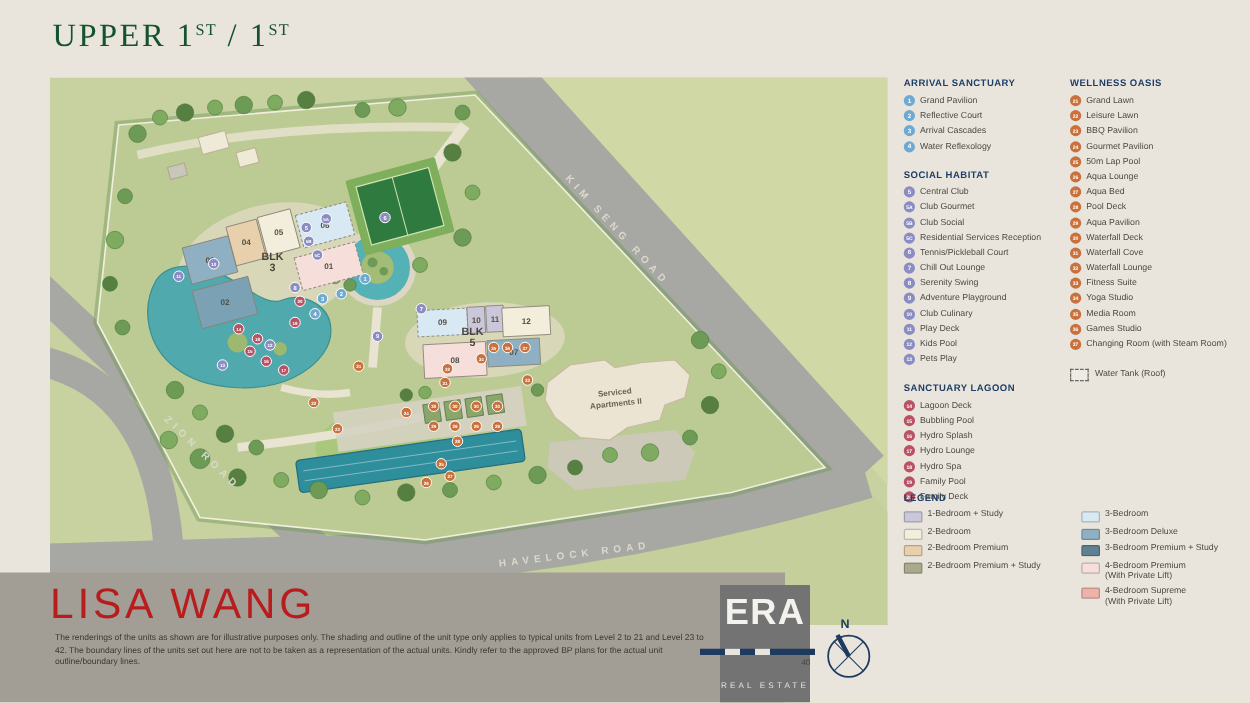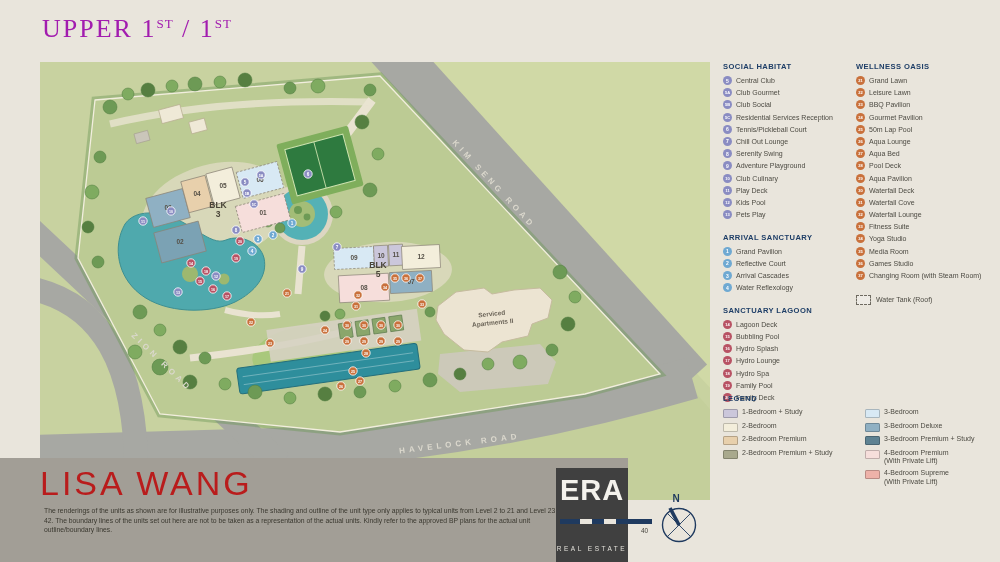--- a/index.html
+++ b/index.html
@@ -8,7 +8,7 @@
   .abs{position:absolute;}
   
   .title{left:42px;top:14px;font-family:"Liberation Serif",serif;font-size:26px;
-         letter-spacing:2px;color:#a21caf;text-align:center;}
+         letter-spacing:2px;color:#14532d;text-align:center;}
   .title sup{font-size:13px;vertical-align:9px;letter-spacing:1px;}
   
   .map-svg{left:40px;top:62px;width:670px;height:438px;}

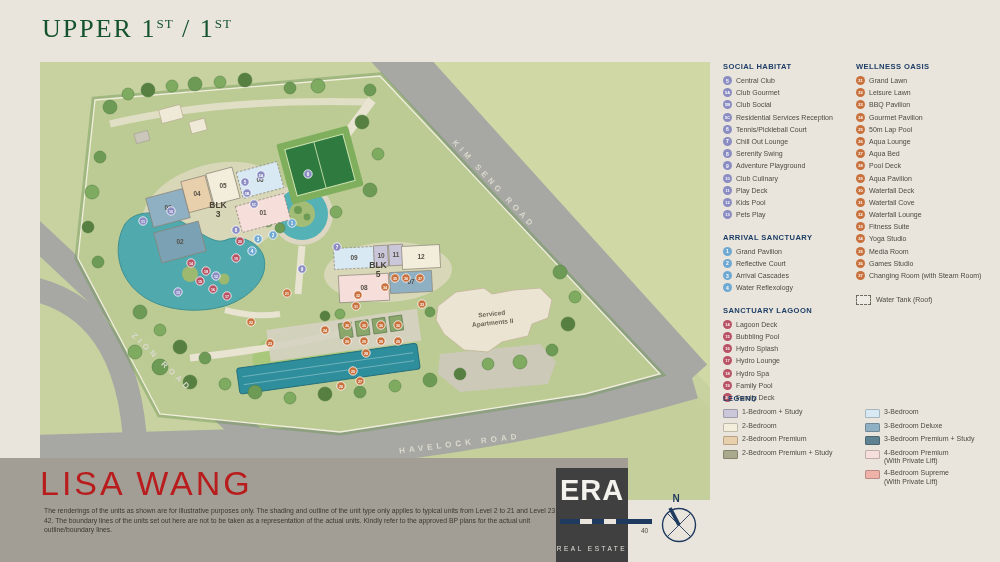--- a/index.html
+++ b/index.html
@@ -301,6 +301,25 @@
 
   <div class="abs fac-col1" id="fac-col1">
       <div class="fac-section">
+        <div class="fac-header">ARRIVAL SANCTUARY</div>
+        <div class="fac-row">
+          <span class="badge" style="background: rgb(111, 169, 210);">1</span>
+          <span class="fac-label">Grand Pavilion</span>
+        </div>
+        <div class="fac-row">
+          <span class="badge" style="background: rgb(111, 169, 210);">2</span>
+          <span class="fac-label">Reflective Court</span>
+        </div>
+        <div class="fac-row">
+          <span class="badge" style="background: rgb(111, 169, 210);">3</span>
+          <span class="fac-label">Arrival Cascades</span>
+        </div>
+        <div class="fac-row">
+          <span class="badge" style="background: rgb(111, 169, 210);">4</span>
+          <span class="fac-label">Water Reflexology</span>
+        </div>
+      </div>
+      <div class="fac-section">
         <div class="fac-header">SOCIAL HABITAT</div>
         <div class="fac-row">
           <span class="badge" style="background: rgb(138, 140, 194);">5</span>
@@ -349,25 +368,6 @@
         <div class="fac-row">
           <span class="badge" style="background: rgb(138, 140, 194); font-size: 4px;">13</span>
           <span class="fac-label">Pets Play</span>
-        </div>
-      </div>
-      <div class="fac-section">
-        <div class="fac-header">ARRIVAL SANCTUARY</div>
-        <div class="fac-row">
-          <span class="badge" style="background: rgb(111, 169, 210);">1</span>
-          <span class="fac-label">Grand Pavilion</span>
-        </div>
-        <div class="fac-row">
-          <span class="badge" style="background: rgb(111, 169, 210);">2</span>
-          <span class="fac-label">Reflective Court</span>
-        </div>
-        <div class="fac-row">
-          <span class="badge" style="background: rgb(111, 169, 210);">3</span>
-          <span class="fac-label">Arrival Cascades</span>
-        </div>
-        <div class="fac-row">
-          <span class="badge" style="background: rgb(111, 169, 210);">4</span>
-          <span class="fac-label">Water Reflexology</span>
         </div>
       </div>
       <div class="fac-section">

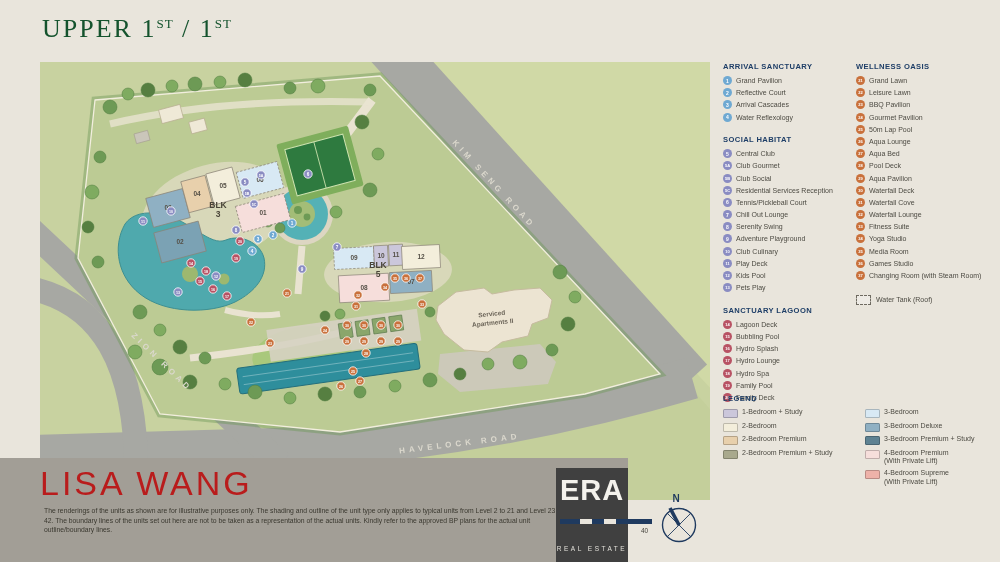--- a/index.html
+++ b/index.html
@@ -35,7 +35,7 @@
   .band{left:0;top:458px;width:628px;height:104px;background:#a29e96;}
   .watermark{left:40px;top:464px;font-size:34px;letter-spacing:3px;color:#b91c1c;font-weight:400;}
   .disclaimer{left:44px;top:506px;width:522px;font-size:6.8px;line-height:1.42;color:#3a382f;}
-  .era-box{left:556px;top:468px;width:72px;height:94px;background:#404040;}
+  .era-box{left:576px;top:468px;width:72px;height:94px;background:#737373;}
   .era-main{position:absolute;top:6px;left:0;width:100%;text-align:center;font-size:29px;
             font-weight:bold;color:#f4f2ec;letter-spacing:1px;font-family:"Liberation Sans",sans-serif;}
   .era-sub{position:absolute;bottom:10px;left:0;width:100%;text-align:center;font-size:6.5px;

